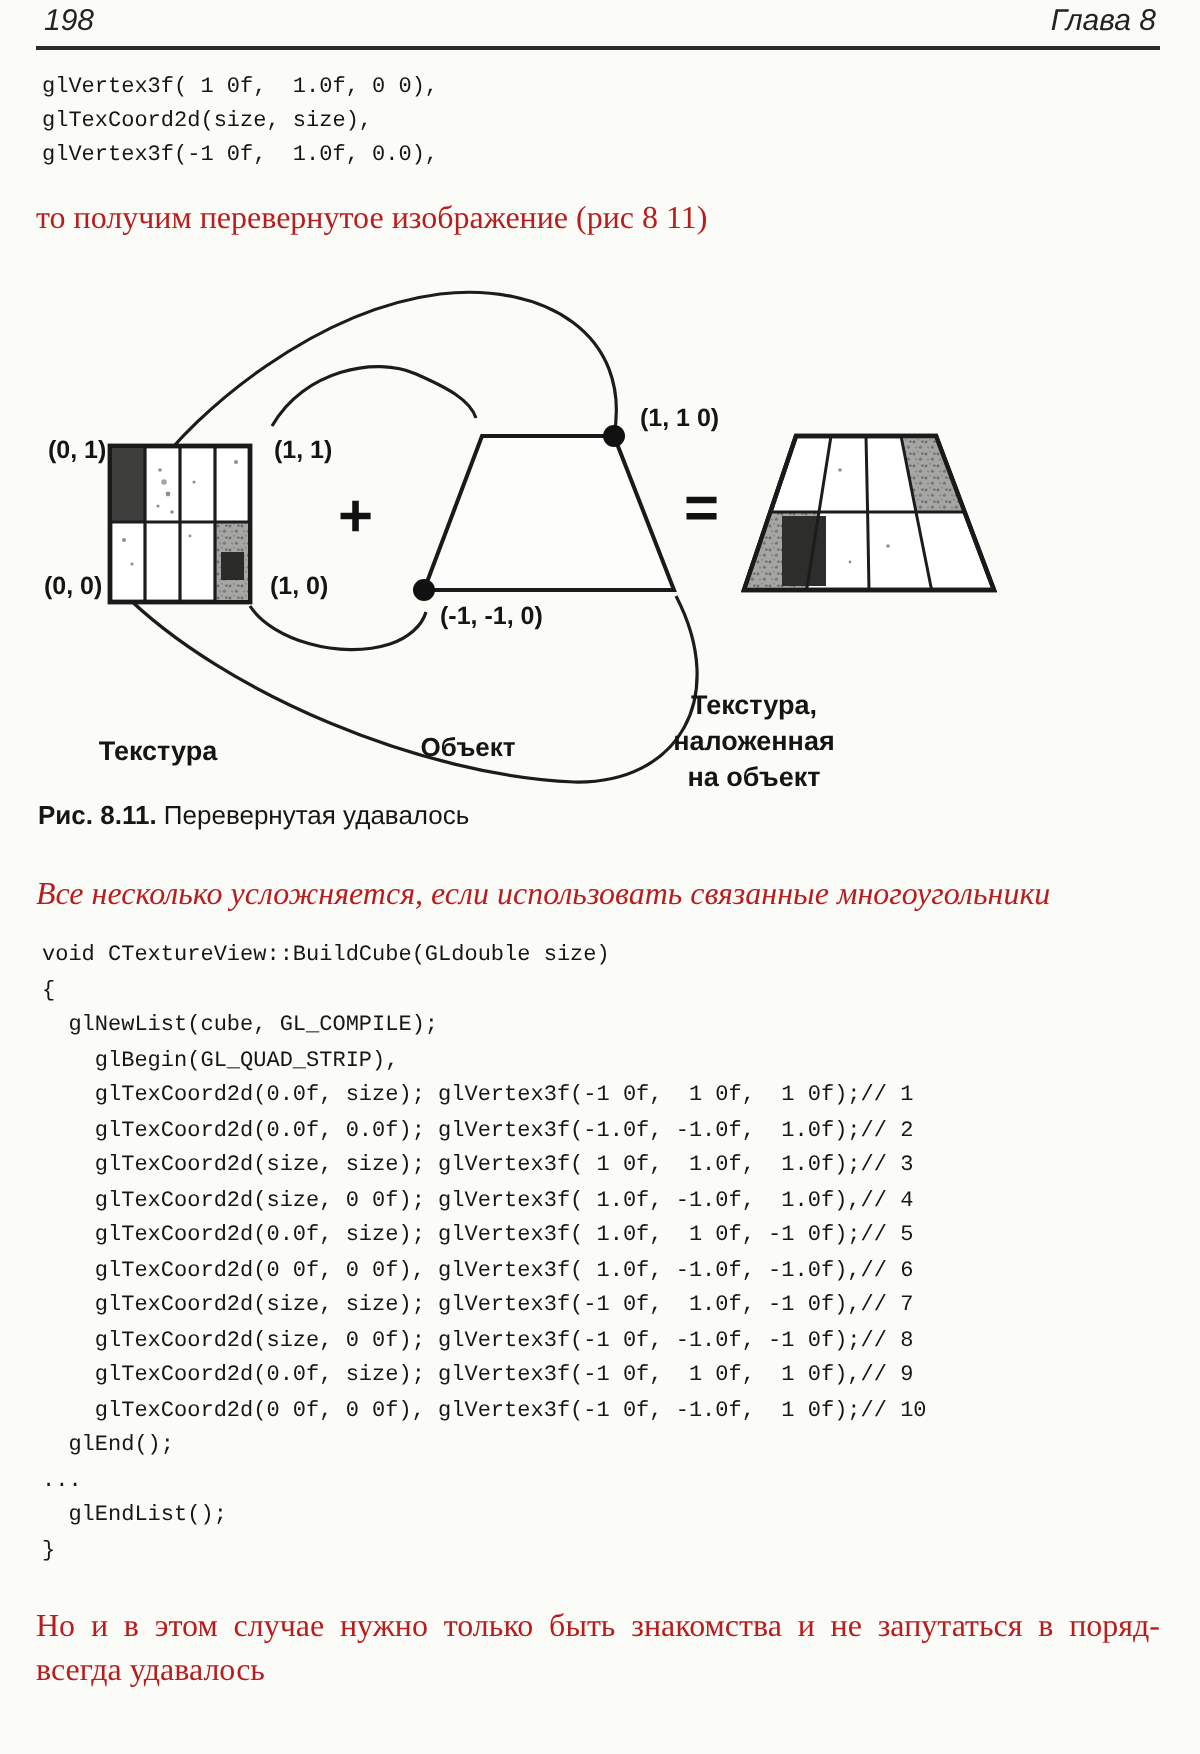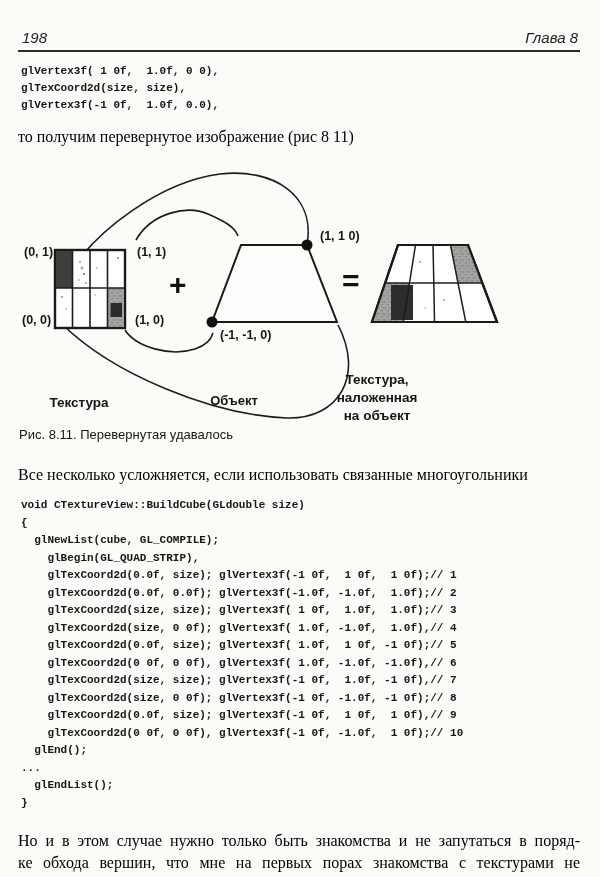--- a/index.html
+++ b/index.html
@@ -8,7 +8,7 @@
     position:relative;
     width:600px;height:877px;
     box-sizing:border-box;
-    padding:29px 20px 0 18px;
+    padding:2px 20px 0 18px;
     background:#fbfbf8;
     color:#1b1b1b;
     overflow:hidden;

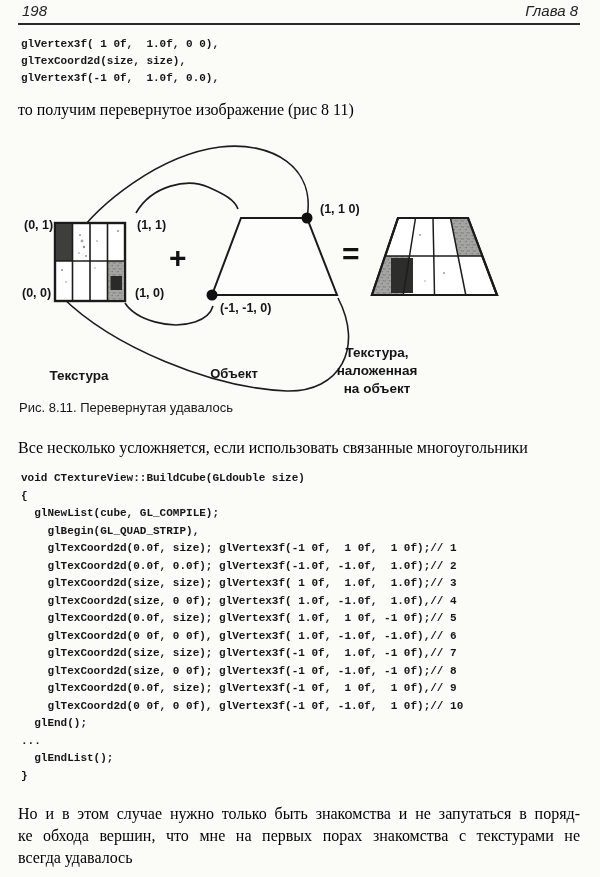--- a/index.html
+++ b/index.html
@@ -27,7 +27,6 @@
     font-size:11px;line-height:17px;
     color:#161616;
     white-space:pre;
-    font-weight:bold;
   }
   .code-main{line-height:17.5px;margin-top:11px;}
   .para{

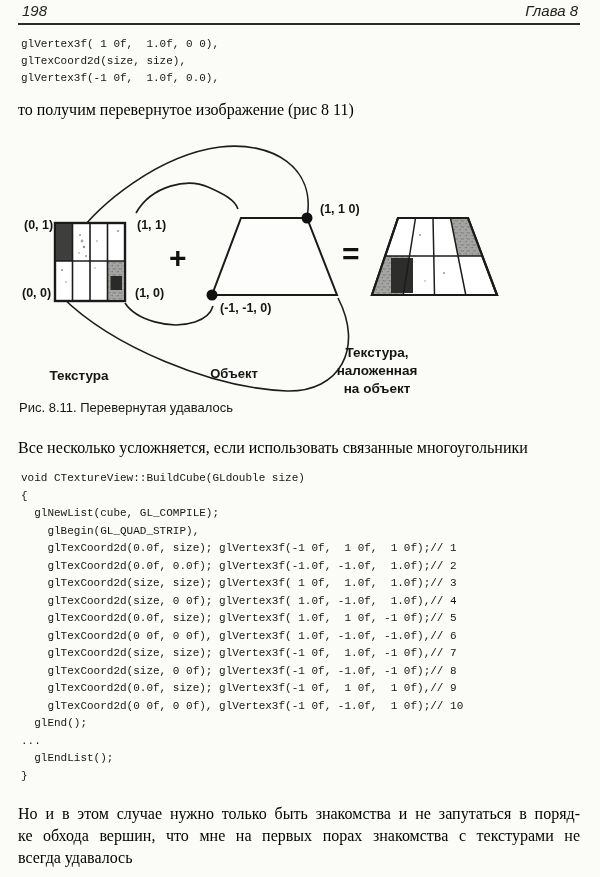--- a/index.html
+++ b/index.html
@@ -32,7 +32,7 @@
   .para{
     margin:12px 0 0 0;
     font-size:16px;line-height:22px;
-    color:#000000;
+    color:#b91c1c;
   }
   .para-mid{margin-top:22px;}
   .para-bottom{margin-top:18px;}

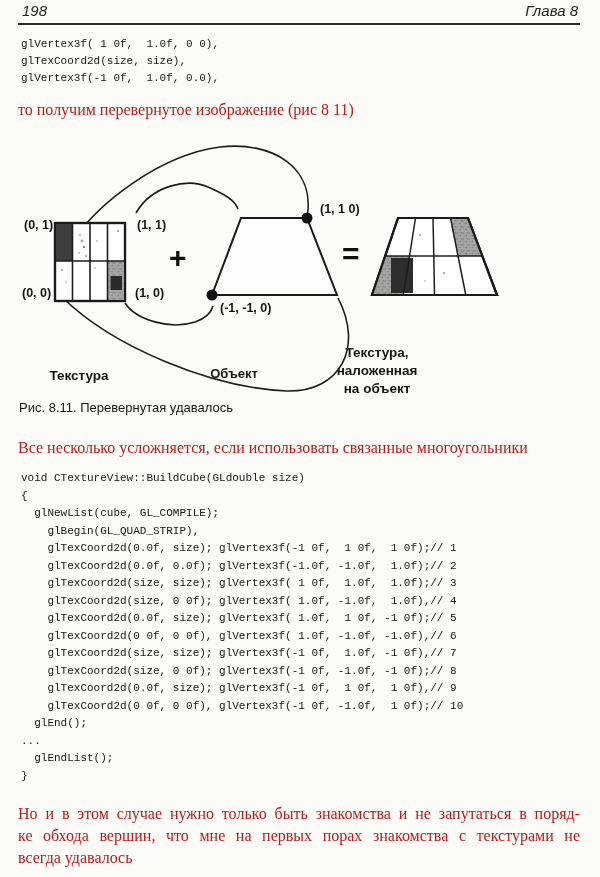--- a/index.html
+++ b/index.html
@@ -42,7 +42,7 @@
     margin:2px 0 0 1px;
     font:13px "Liberation Sans", sans-serif;color:#161616;
   }
-  .caption .b{font-weight:normal;text-align:right;}
+  .caption .b{font-weight:bold;text-align:right;}
   
   .svg-coord{font:bold 12.5px "Liberation Sans", sans-serif;fill:#151515;}
   .svg-label{font:bold 13.5px "Liberation Sans", sans-serif;fill:#151515;}

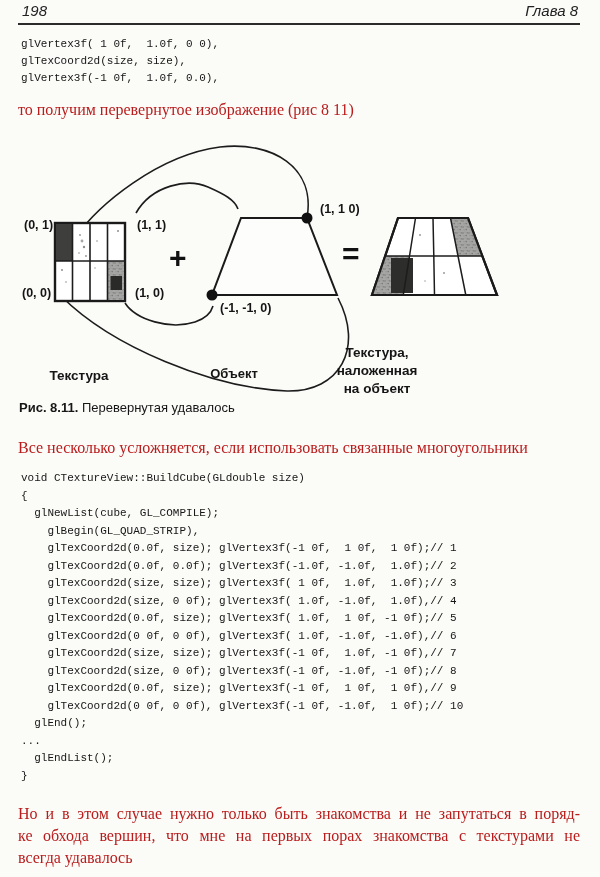--- a/index.html
+++ b/index.html
@@ -34,7 +34,7 @@
     font-size:16px;line-height:22px;
     color:#b91c1c;
   }
-  .para-mid{margin-top:22px;}
+  .para-mid{margin-top:22px;font-style:italic;}
   .para-bottom{margin-top:18px;}
   .jline{text-align:justify;text-align-last:justify;}
   .fig-svg{display:block;margin:14px 0 0 -18px;}

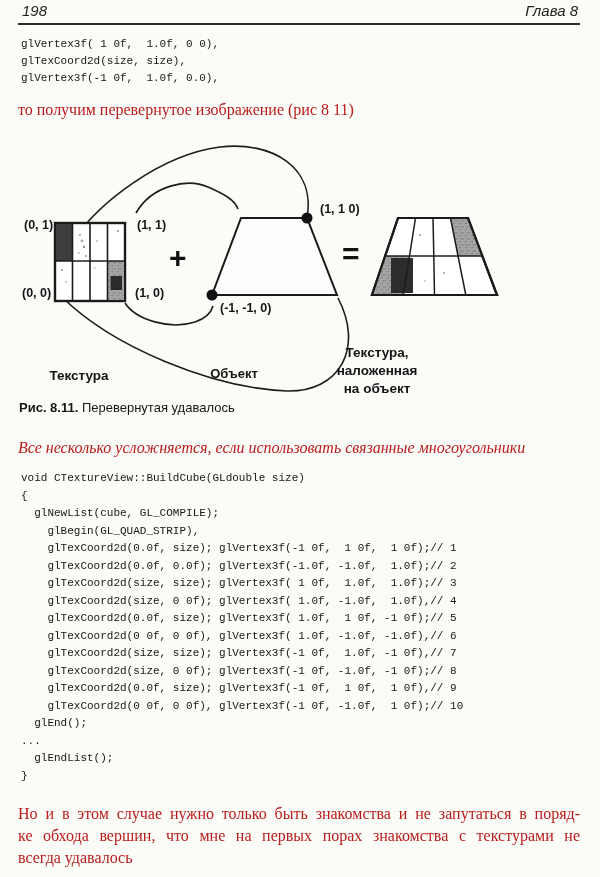--- a/index.html
+++ b/index.html
@@ -182,7 +182,6 @@
 
   <div class="para para-bottom">
     <div class="jline">Но и в этом случае нужно только быть знакомства и не запутаться в поряд-</div>
-    <div class="jline">ке обхода вершин, что мне на первых порах знакомства с текстурами не</div>
     <div>всегда удавалось</div>
   </div>
 

